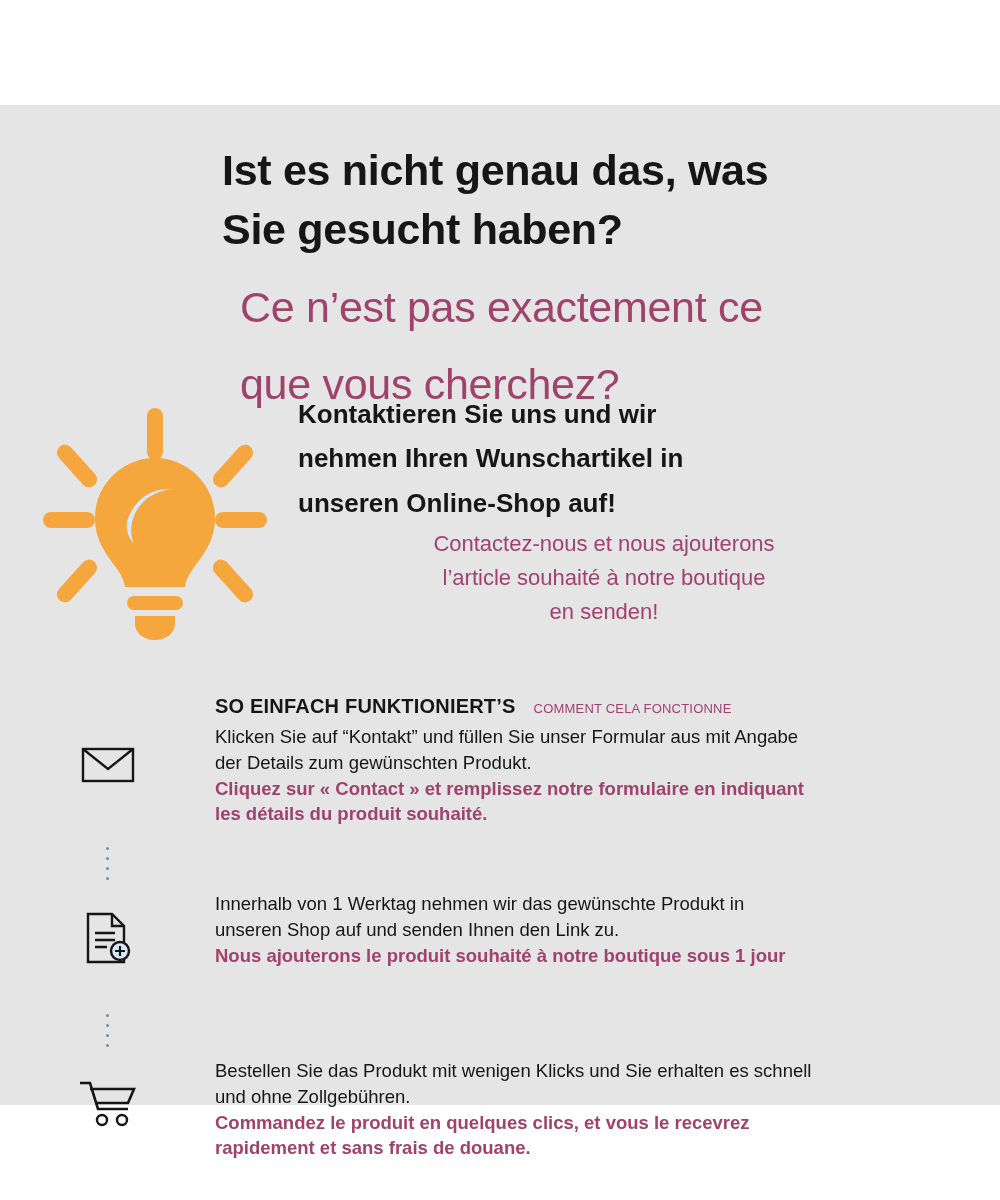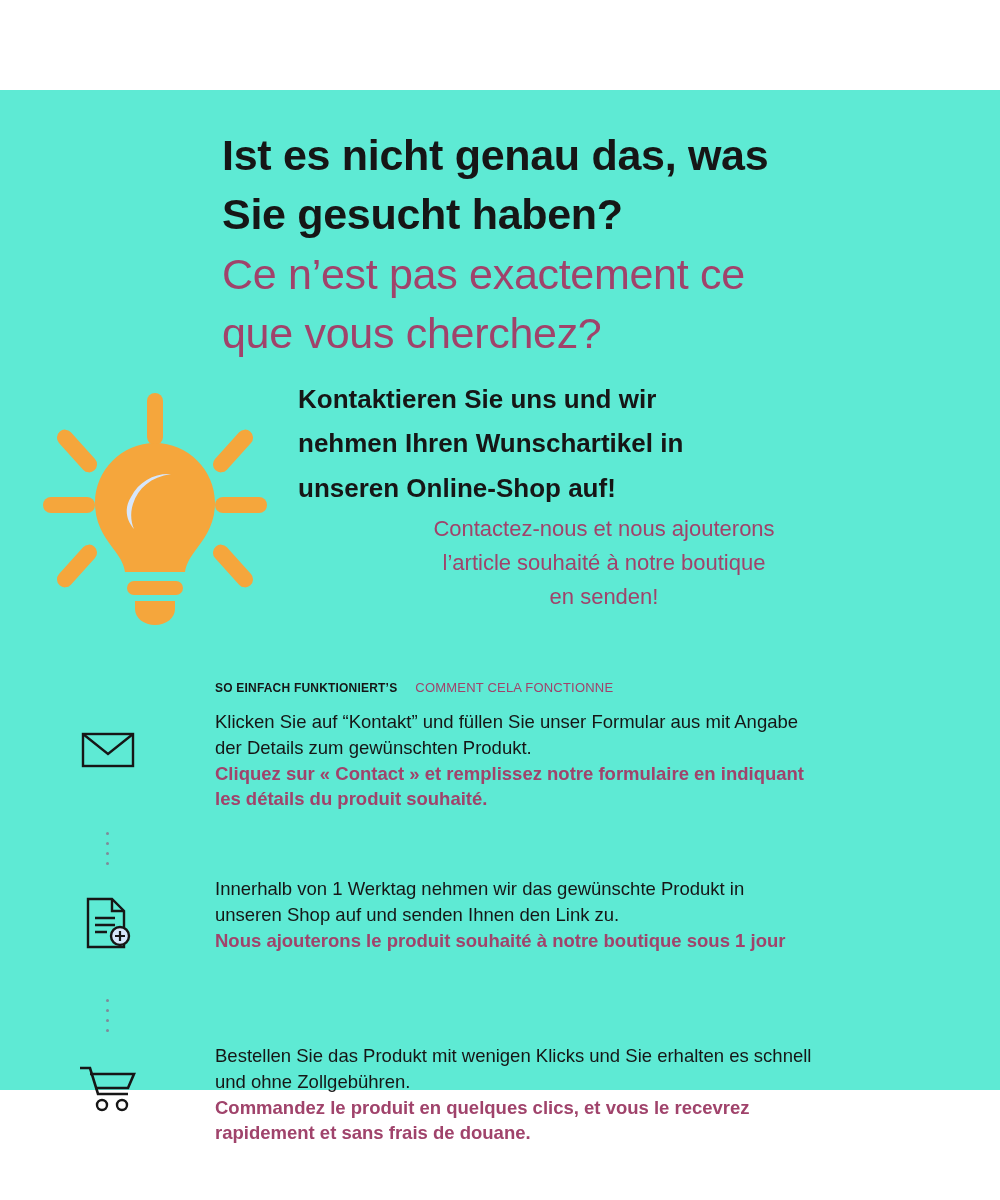--- a/index.html
+++ b/index.html
@@ -17,10 +17,10 @@
   .banner {
     position: absolute;
     left: 0;
-    top: 90px;
+    top: 105px;
     width: 1000px;
     height: 1000px;
-    background: #5eead4;
+    background: #e5e5e5;
     box-sizing: border-box;
   }
 

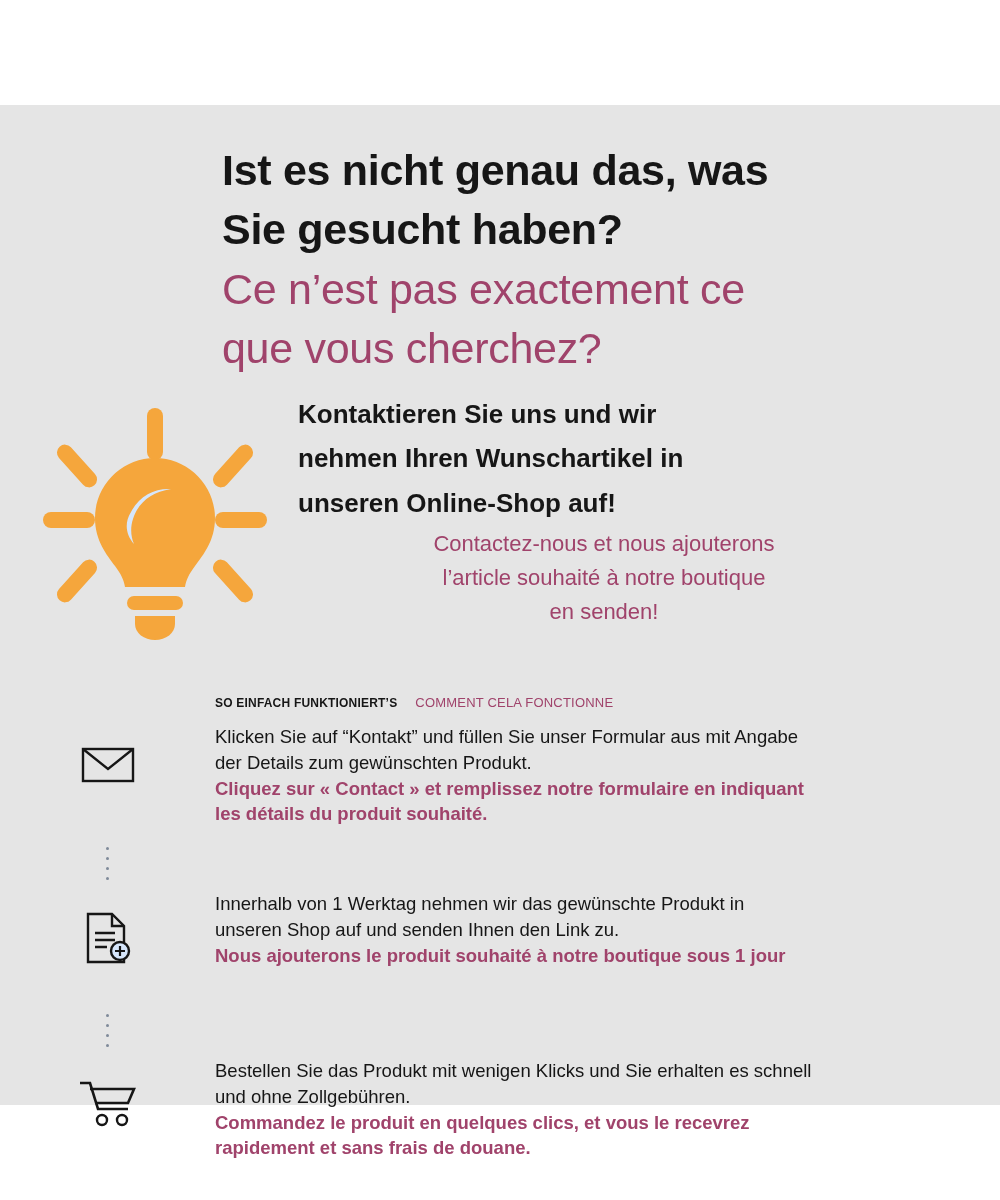--- a/index.html
+++ b/index.html
@@ -45,7 +45,7 @@
     font-weight: normal;
     color: #a0436b;
     letter-spacing: -0.3px;
-    margin: 0;
+    margin: 18px;
   }
 
   

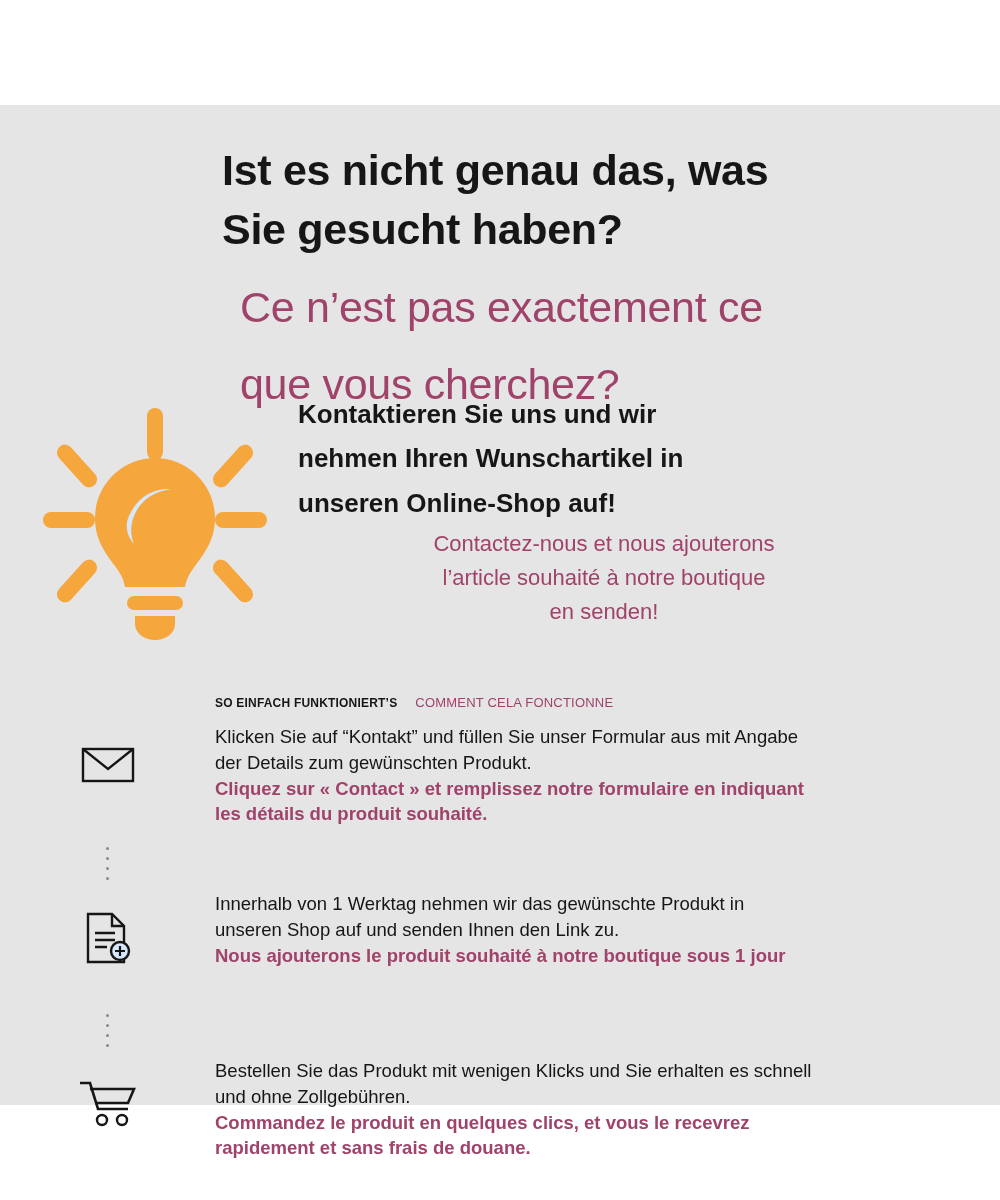--- a/index.html
+++ b/index.html
@@ -95,7 +95,7 @@
     gap: 18px;
   }
   .steps-head .de {
-    font-size: 12px;
+    font-size: 20px;
     font-weight: bold;
     color: #161616;
     letter-spacing: 0.2px;

